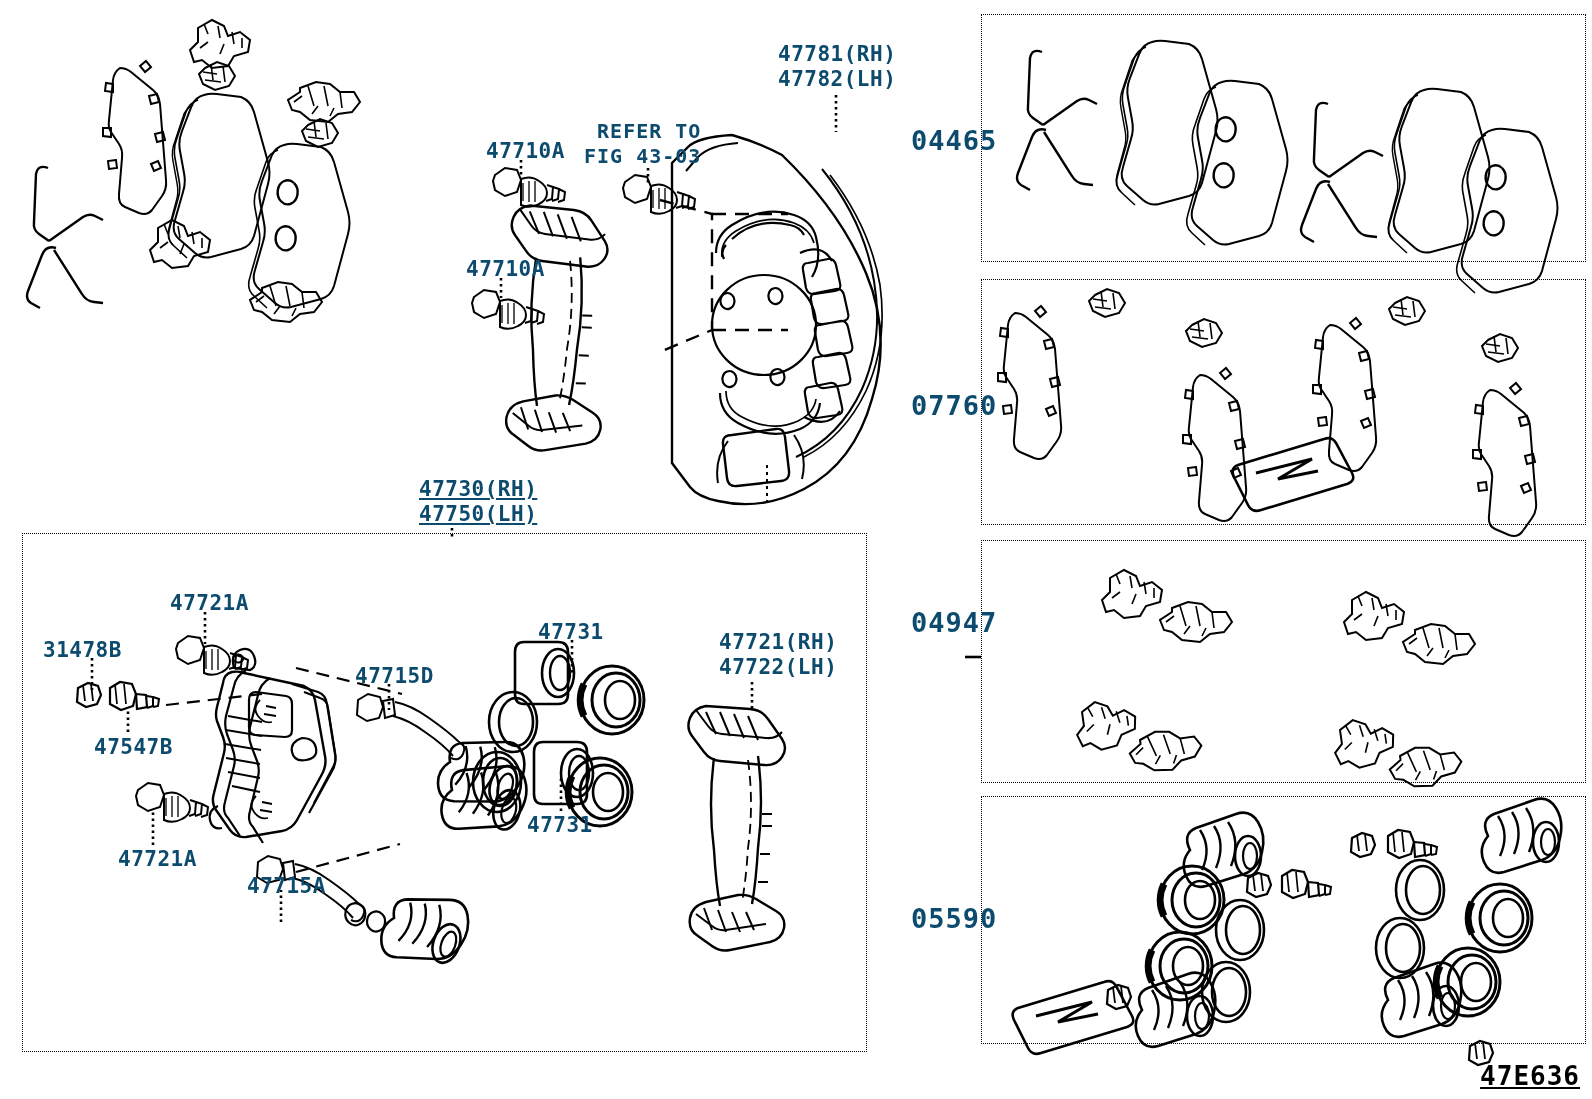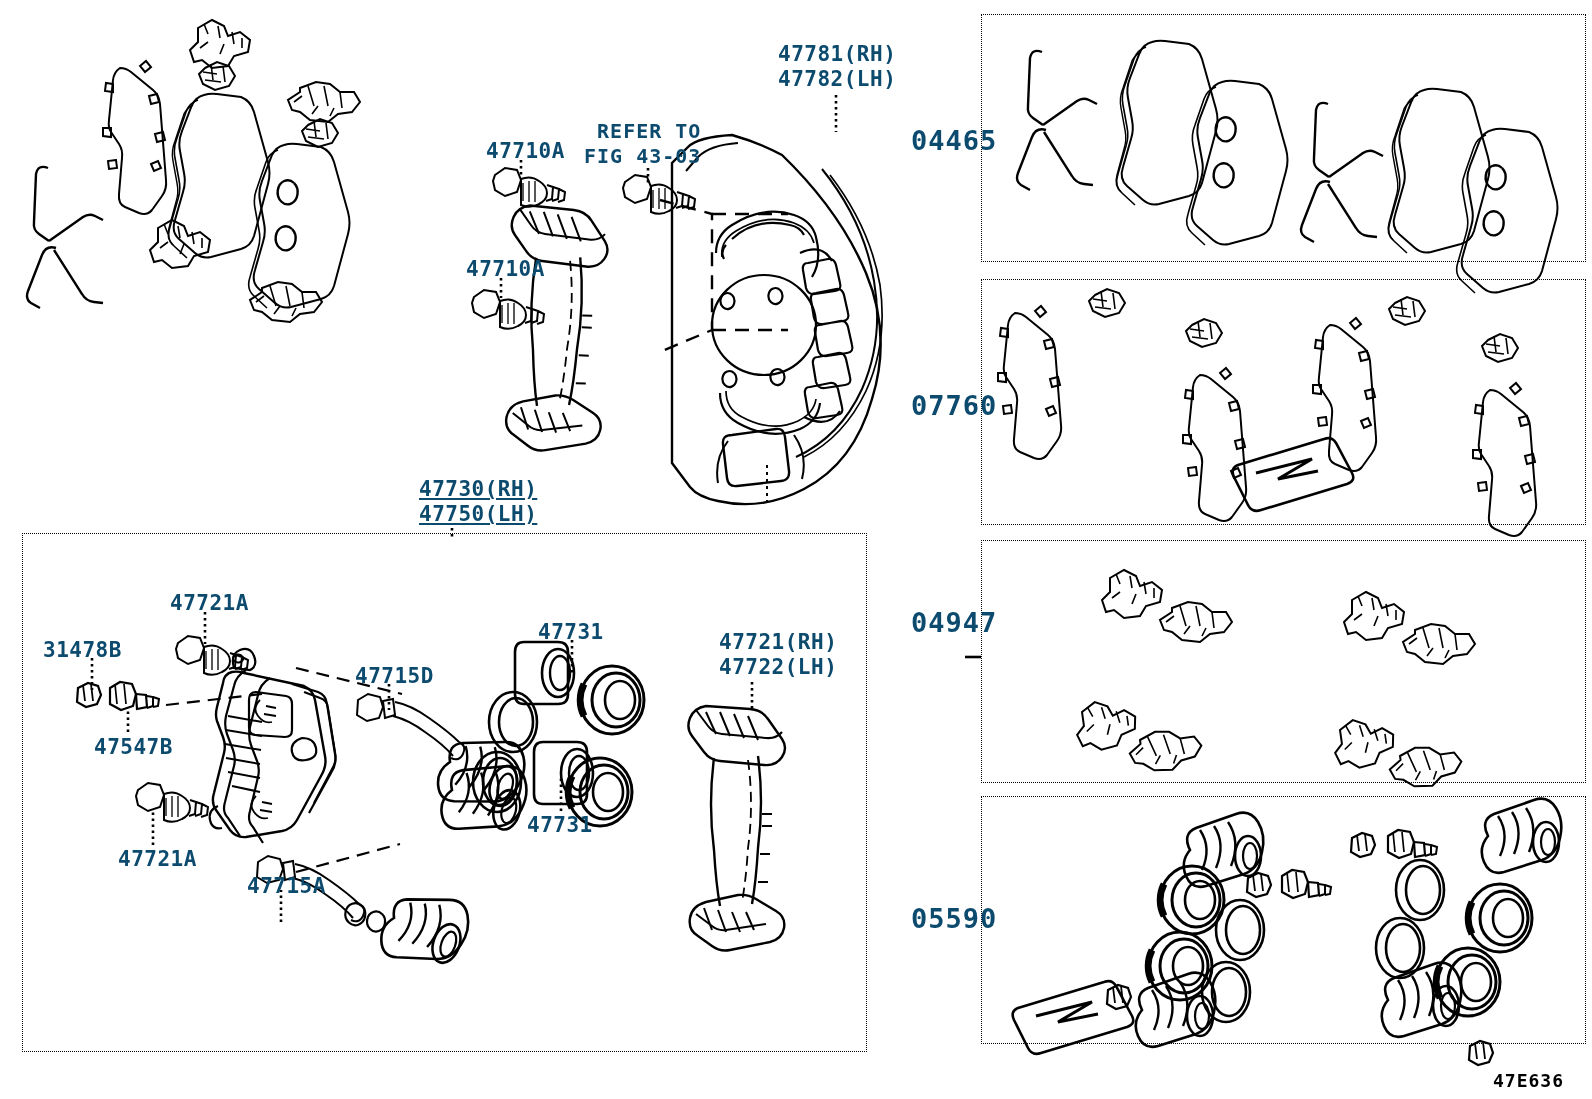--- a/index.html
+++ b/index.html
@@ -23,9 +23,9 @@
   .lbl.kit{font-size:27px;letter-spacing:1px;}
   .lbl.fig{font-size:20px;letter-spacing:1px;}
   .figcode{
-    position:absolute;right:28px;bottom:8px;
+    position:absolute;right:12px;bottom:8px;
     font-family:"DejaVu Sans Mono","Liberation Mono",monospace;
-    font-weight:bold;font-size:18px;letter-spacing:1px;
+    font-weight:bold;font-size:26px;letter-spacing:1px;text-decoration:underline;
   }
   .panel{
     position:absolute;

